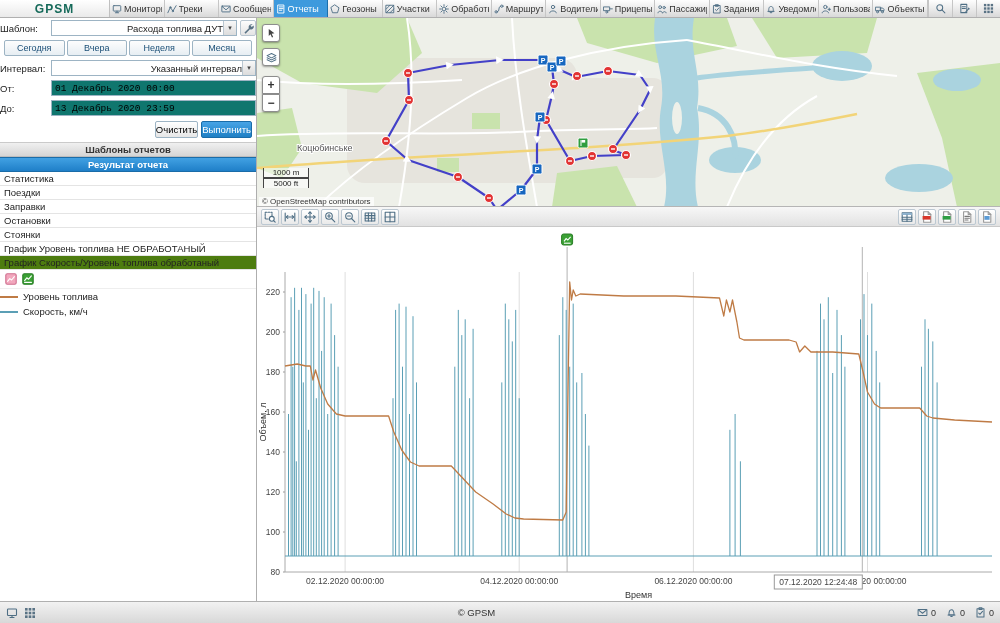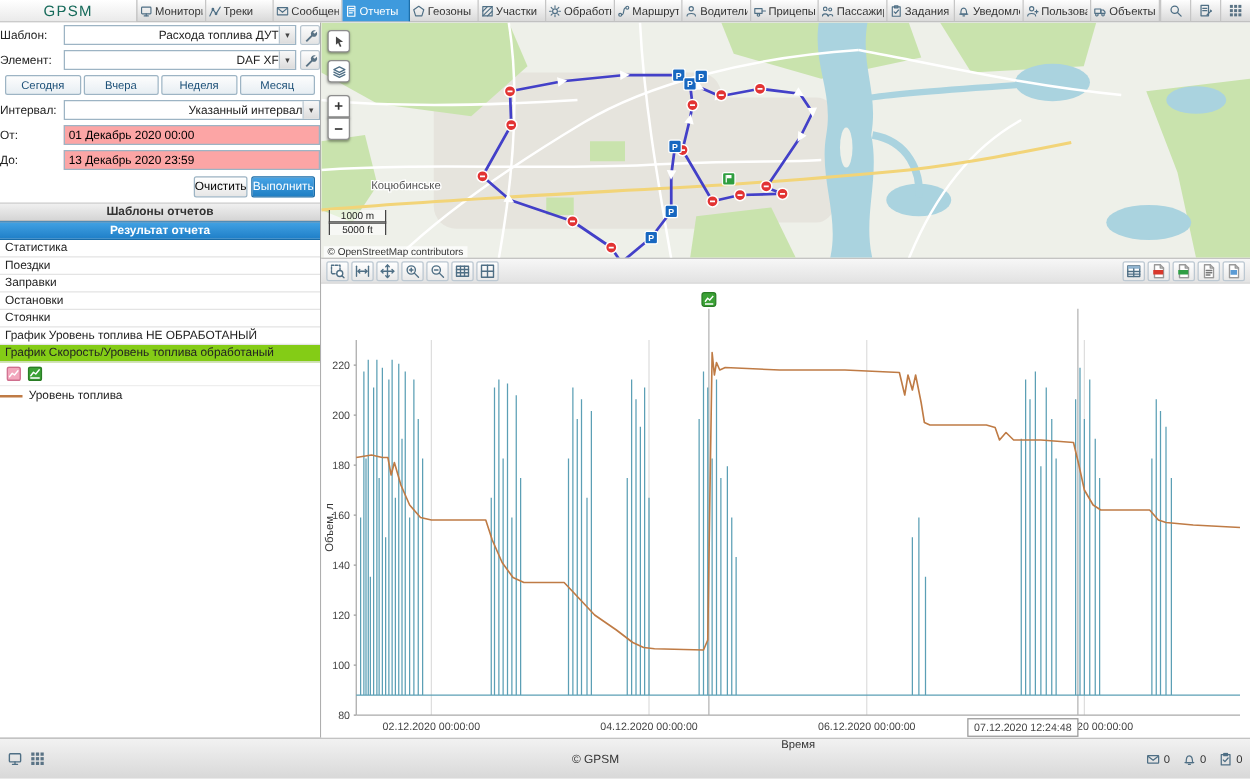--- a/index.html
+++ b/index.html
@@ -10,7 +10,7 @@
 
 
 .topbar{height:18px;flex:none;display:flex;align-items:stretch;background:linear-gradient(#fefefe,#d9d9d9);border-bottom:1px solid #b0b0b0}
-.logo{width:110px;flex:none;display:flex;align-items:center;justify-content:center;font-weight:normal;font-size:12px;letter-spacing:1px;color:#166a5a;background:linear-gradient(#fff,#eaeaea);border-right:1px solid #c0c0c0}
+.logo{width:110px;flex:none;display:flex;align-items:center;justify-content:center;font-weight:bold;font-size:12px;letter-spacing:1px;color:#166a5a;background:linear-gradient(#fff,#eaeaea);border-right:1px solid #c0c0c0}
 .tabs{flex:1;display:flex;min-width:0}
 .tab{flex:1;min-width:0;display:flex;align-items:center;gap:2px;padding:0 2px;border-right:1px solid #c6c6c6;font-size:9px;color:#333;white-space:nowrap;overflow:hidden;cursor:pointer}
 .tab.active{background:#3e9add;color:#fff;border-right-color:#1c6faa}

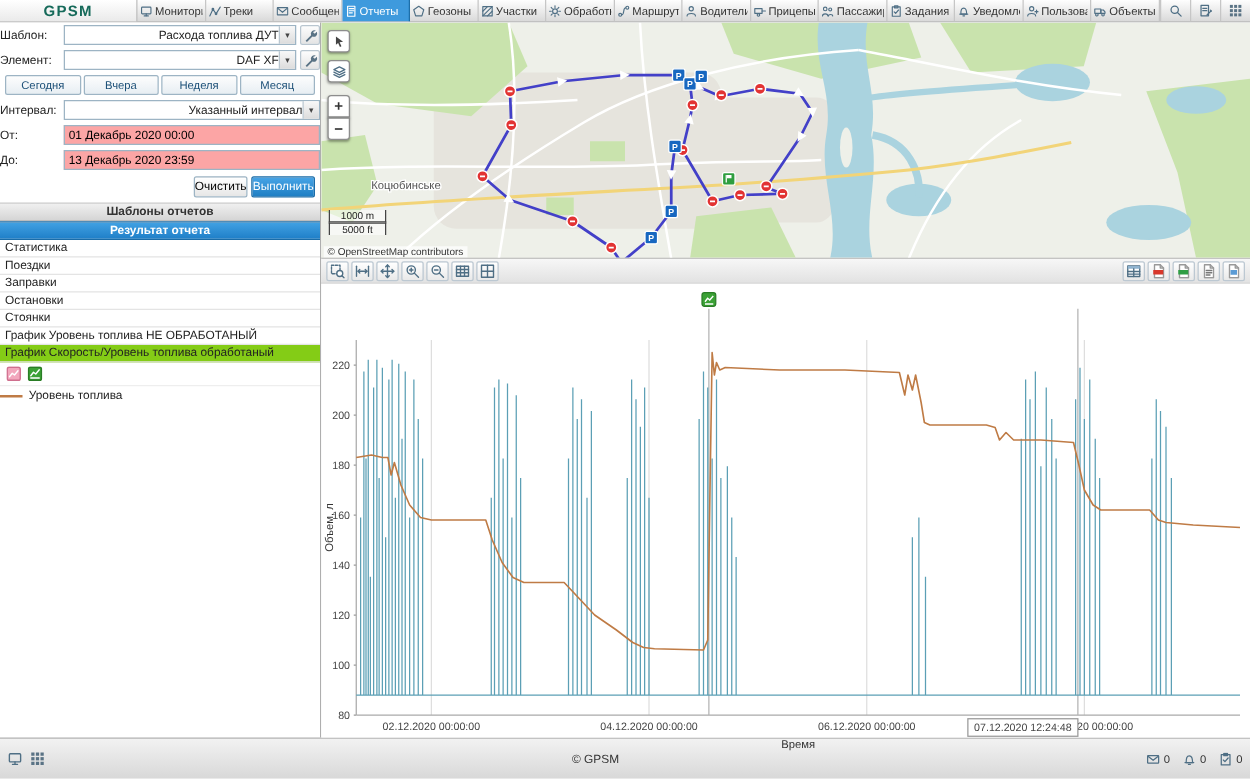--- a/index.html
+++ b/index.html
@@ -287,18 +287,6 @@
         <span class="form-label">Шаблон:</span>
         <div class="select">
           <span class="select-value">Расхода топлива ДУТ</span>
-          <span class="select-arrow"></span>
-        </div>
-        <span class="tool-btn">
-            <svg viewBox="0 0 12 12" width="11" height="11" fill="none" stroke="#4f6f85" stroke-width="1.1" stroke-linecap="round" stroke-linejoin="round">
-              <path fill="#5a7385" stroke="none" d="M10.6,1.8 A3,3 0 0 0 6.4,5.6 L1.6,10.4 L2.8,11.6 L7.6,6.8 A3,3 0 0 0 11.4,2.6 L9.6,4.4 L8,2.8 Z"></path>
-            </svg>
-          </span>
-      </div>
-      <div class="form-row">
-        <span class="form-label">Элемент:</span>
-        <div class="select">
-          <span class="select-value">DAF XF</span>
           <span class="select-arrow"></span>
         </div>
         <span class="tool-btn">

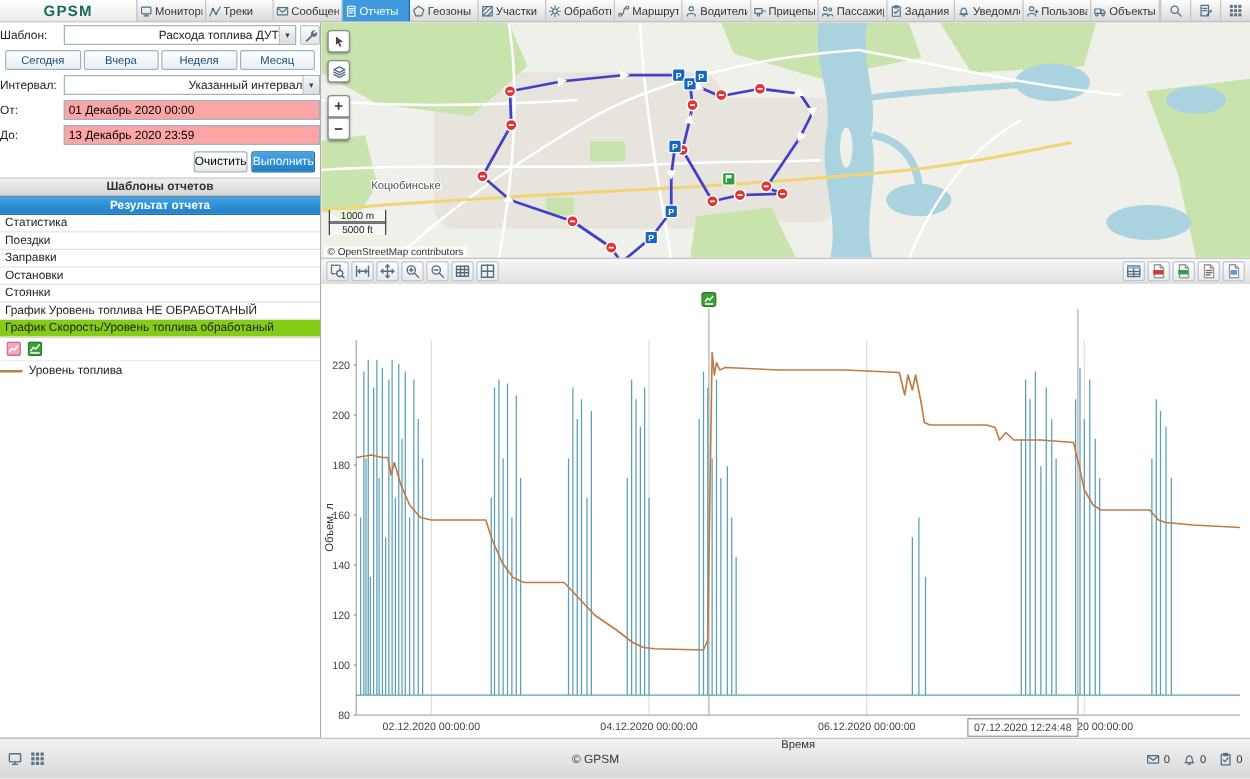--- a/index.html
+++ b/index.html
@@ -35,7 +35,7 @@
 .tool-btn{width:16px;height:16px;flex:none;border:1px solid #b9c6d0;background:linear-gradient(#fdfdfd,#e4e4e4);display:flex;align-items:center;justify-content:center;border-radius:2px;cursor:pointer}
 .period-row{display:flex;gap:2px;padding:2px 4px}
 .period-btn{flex:1;height:16px;border:1px solid #9db4c4;background:linear-gradient(#fdfdfd,#e7eef3);border-radius:2px;font-size:9px;display:flex;align-items:center;justify-content:center;cursor:pointer;color:#1b4f77}
-.text-input{flex:1;height:16px;border:1px solid #9db4c4;padding:0 3px;font-size:9.5px;font-family:Liberation Sans, sans-serif;background:#fca5a5;min-width:0}
+.text-input{flex:1;height:16px;border:1px solid #9db4c4;padding:0 3px;font-size:9.5px;font-family:Liberation Mono, monospace;background:#0f766e;min-width:0}
 .action-row{display:flex;justify-content:flex-end;gap:3px;padding:3px 4px 4px}
 .btn{height:17px;padding:0 0;border:1px solid #9db4c4;background:linear-gradient(#fff,#e6e6e6);border-radius:2px;font-size:9.5px;display:flex;align-items:center;cursor:pointer}
 .btn.primary{background:linear-gradient(#47a4e6,#1f7fc4);border-color:#1a6ca8;color:#fff}

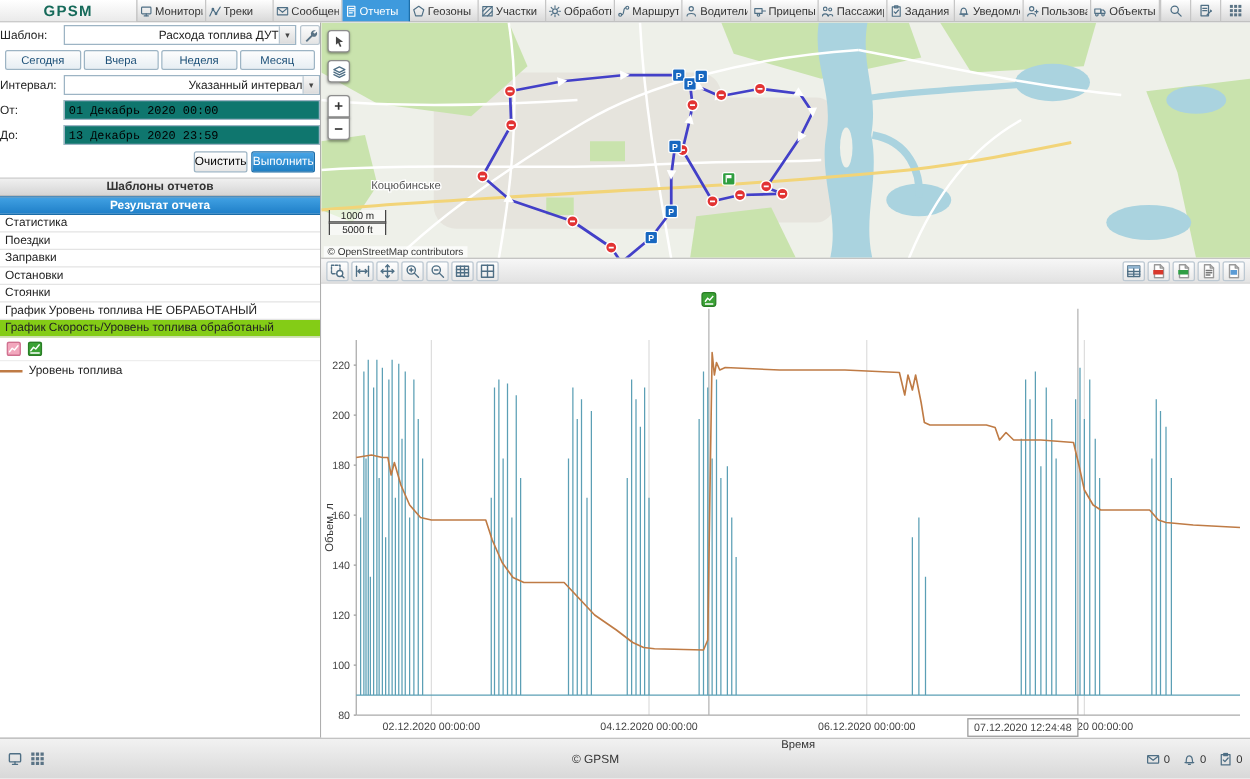--- a/index.html
+++ b/index.html
@@ -42,7 +42,7 @@
 .section-header{height:15px;flex:none;background:linear-gradient(#f0f0f0,#d5d5d5);border-top:1px solid #cacaca;border-bottom:1px solid #bdbdbd;display:flex;align-items:center;justify-content:center;font-weight:bold;font-size:9.5px;color:#333;cursor:pointer}
 .section-header.blue{background:linear-gradient(#41a1e3,#1f7fc8);border-color:#1a6ca8;color:#fff}
 .report-row{height:14px;flex:none;display:flex;align-items:center;padding:0 4px;border-bottom:1px solid #e4e4e4;font-size:9.5px;cursor:pointer;white-space:nowrap;overflow:hidden}
-.report-row.selected{background:#84cc16}
+.report-row.selected{background:#4d7c0f}
 .mini-icons{display:flex;gap:5px;padding:3px 5px;border-bottom:1px solid #eee}
 .mini-icons span{cursor:pointer;display:flex}
 .legend-row{display:flex;align-items:center;gap:5px;padding:2px 0;font-size:9.5px}

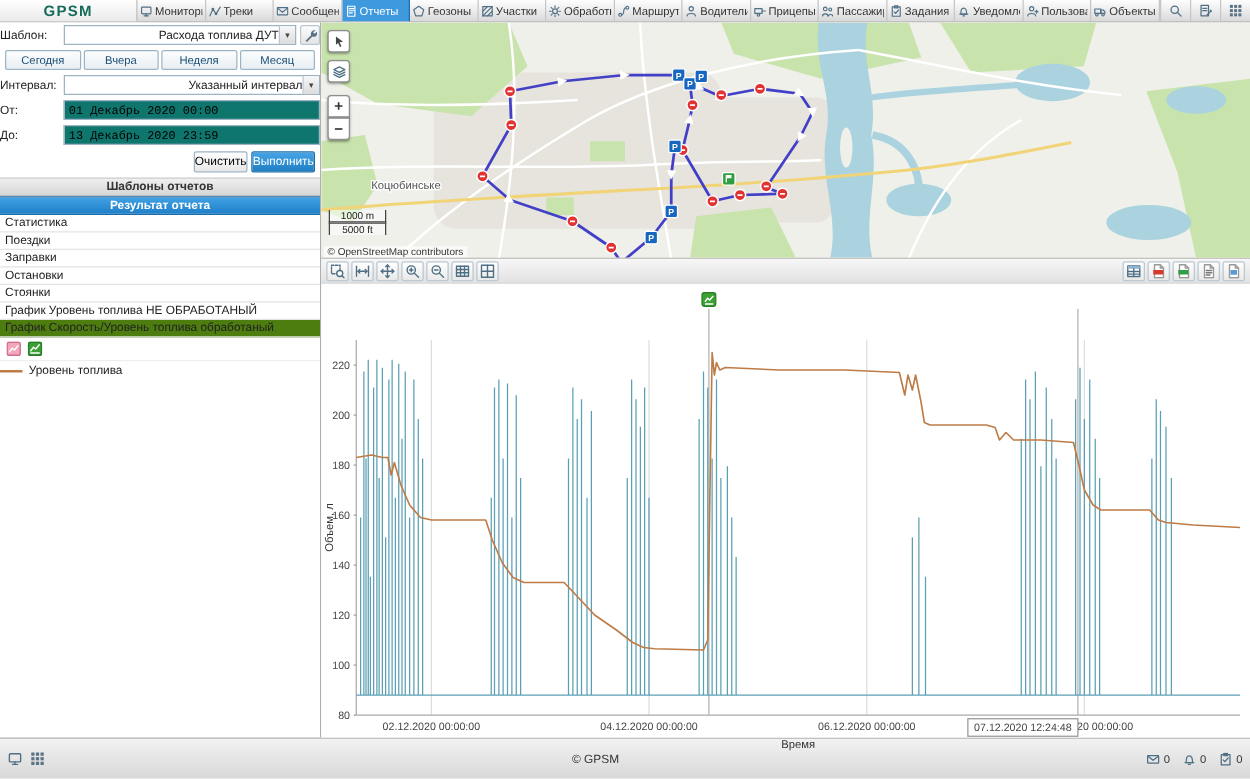--- a/index.html
+++ b/index.html
@@ -364,6 +364,10 @@
           <div class="legend-row">
             <span class="legend-swatch" style="background:#bf7b45"></span>
             <span>Уровень топлива</span>
+          </div>
+          <div class="legend-row">
+            <span class="legend-swatch" style="background:#5b9fb5"></span>
+            <span>Скорость, км/ч</span>
           </div>
         </div>
       <div class="sidebar-fill"></div>

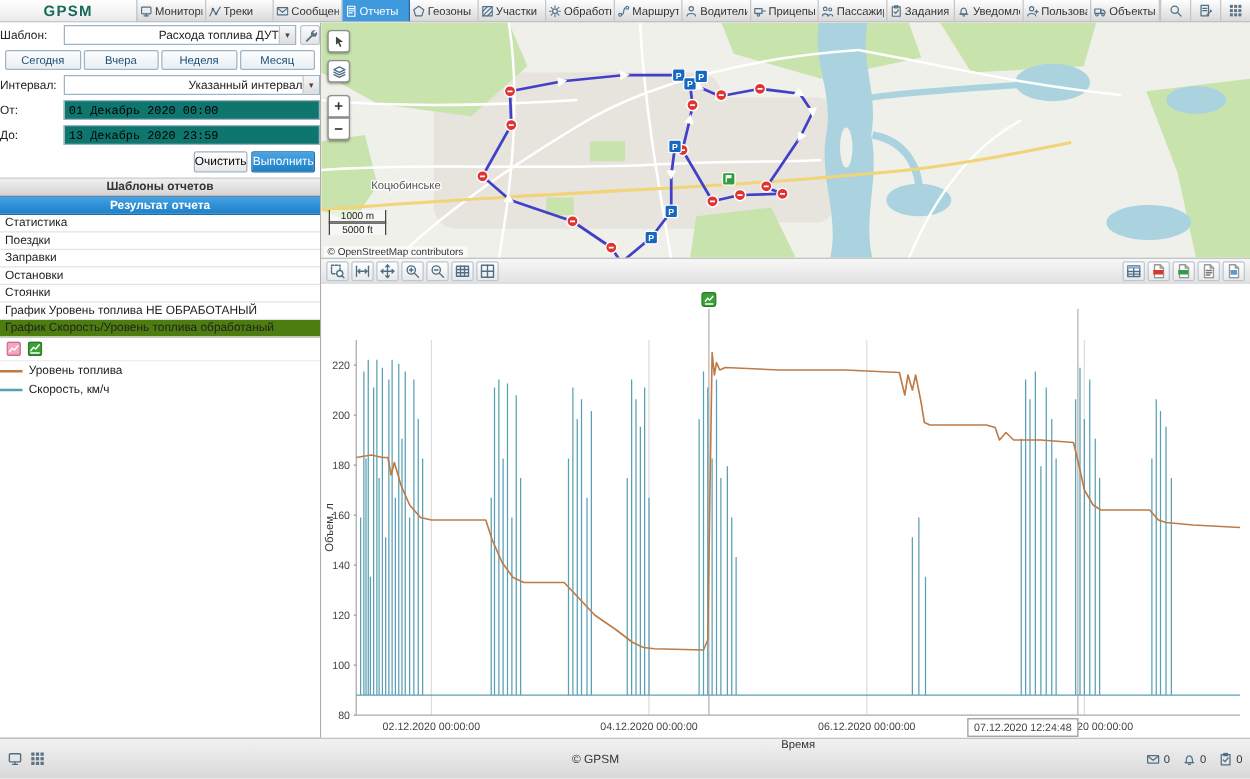--- a/index.html
+++ b/index.html
@@ -70,7 +70,7 @@
 .axis-label{font-size:9px;fill:#333}
 
 
-.statusbar{height:22px;flex:none;display:flex;align-items:center;padding:16px 6px;background:linear-gradient(#f2f2f2,#d8d8d8);border-top:1px solid #b0b0b0;font-size:9.5px;color:#333}
+.statusbar{height:22px;flex:none;display:flex;align-items:center;padding:5px 6px;background:linear-gradient(#f2f2f2,#d8d8d8);border-top:1px solid #b0b0b0;font-size:9.5px;color:#333}
 .status-left{display:flex;gap:6px;align-items:center}
 .status-icon{display:flex;cursor:pointer}
 .status-center{flex:1;text-align:center}

